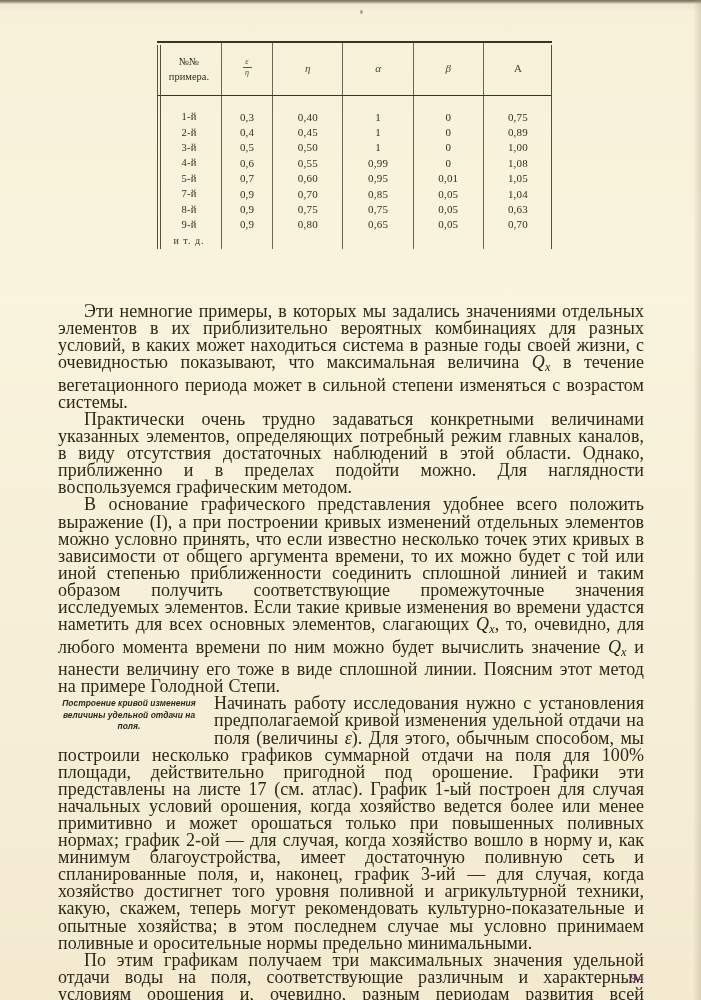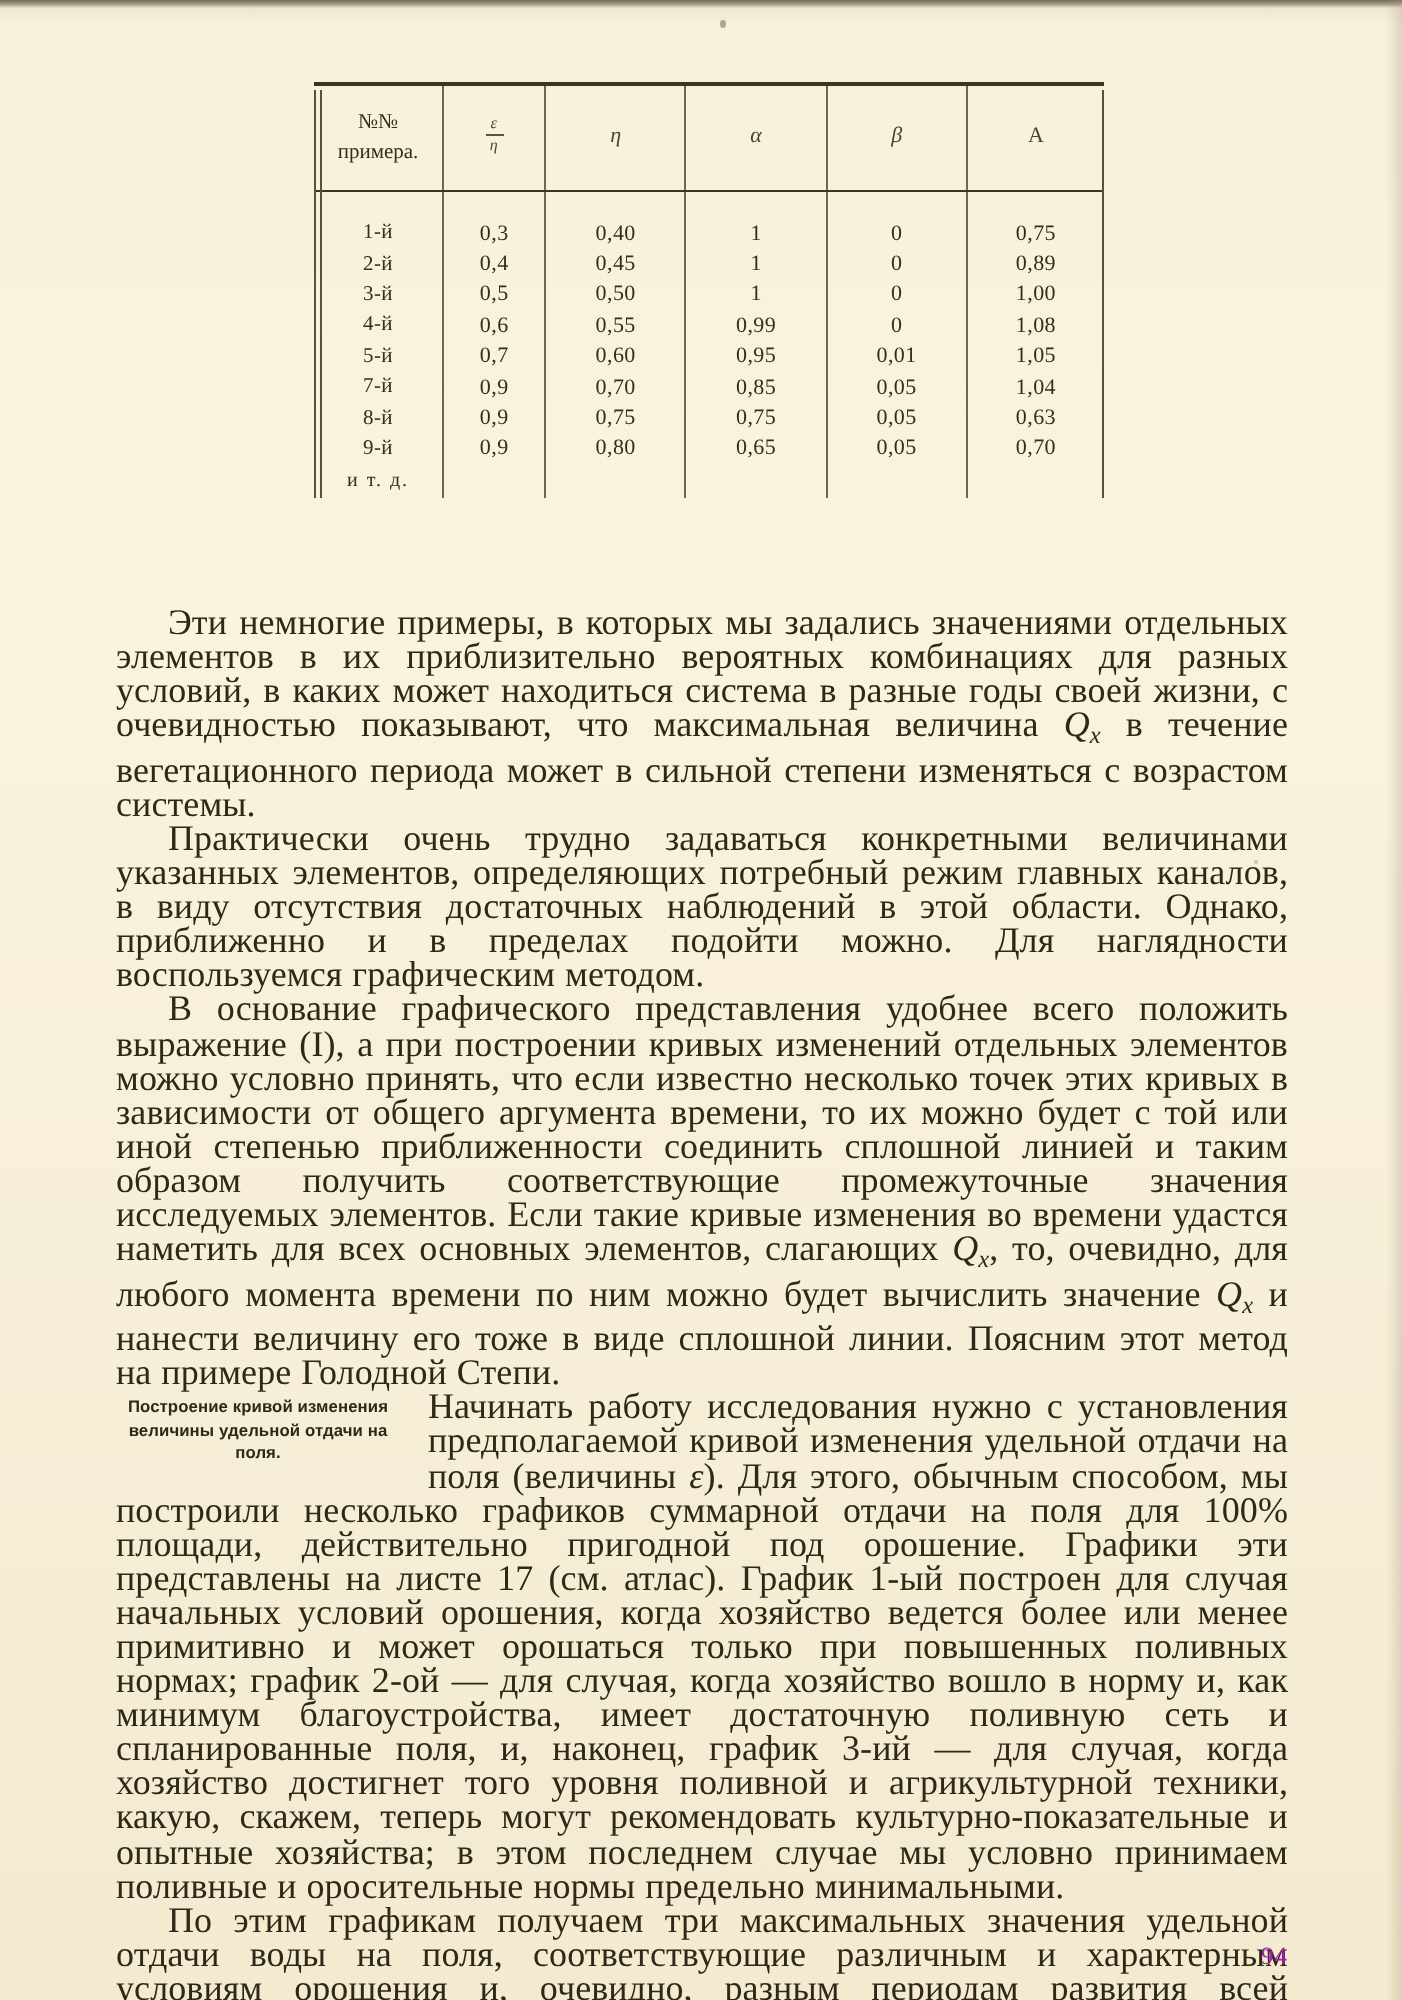--- a/index.html
+++ b/index.html
@@ -189,6 +189,7 @@
     text-align: center;
     color: #2e2819;
     letter-spacing: .05px;
+    font-style: italic;
   }
   p.para.wrap-note {
     text-indent: 0;

